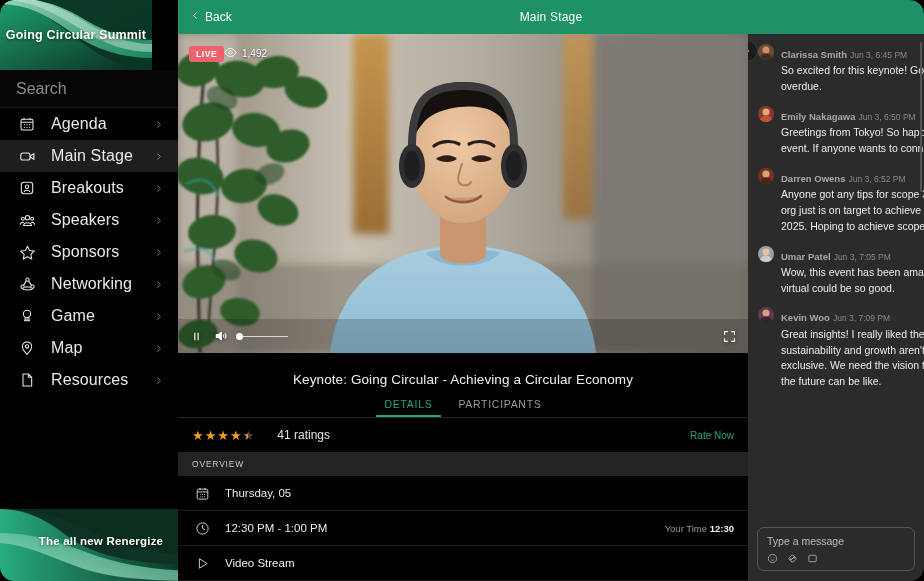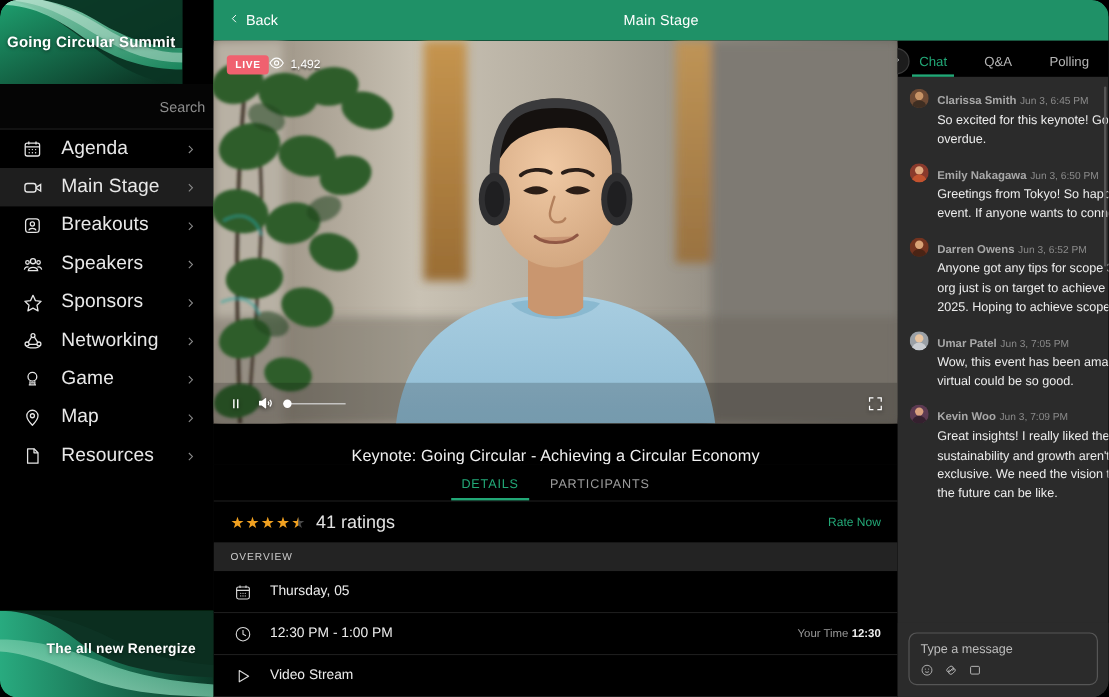--- a/index.html
+++ b/index.html
@@ -665,11 +665,6 @@
       </span>
     </div>
 
-    <div class="chat-tabs">
-      <div class="chat-tab active">Chat</div>
-      <div class="chat-tab">Q&amp;A</div>
-      <div class="chat-tab">Polling</div>
-    </div>
 
     <div class="chat-body">
 

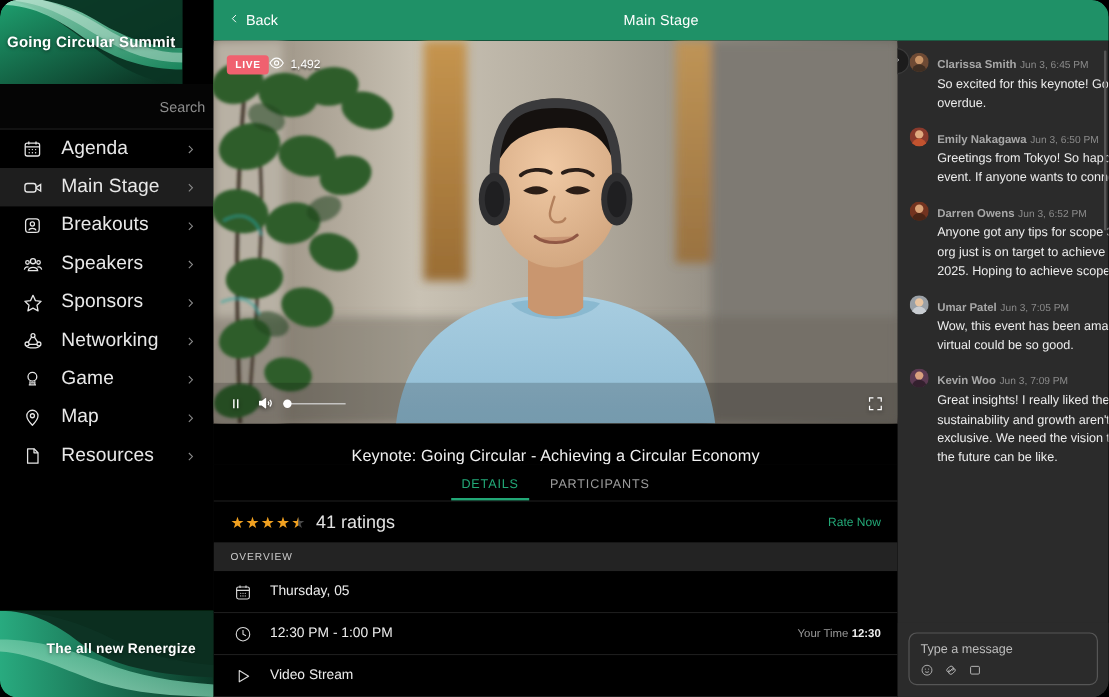--- a/index.html
+++ b/index.html
@@ -38,7 +38,7 @@
   }
   .search-input{
     flex:1; background:transparent; border:0; outline:none;
-    color:#0f766e; font-size:12px; font-family:inherit;text-align:right;
+    color:#0f766e; font-size:16px; font-family:inherit;
   }
   .search-input::placeholder{color:#8d8d8d;}
   .nav-list{padding:0;}

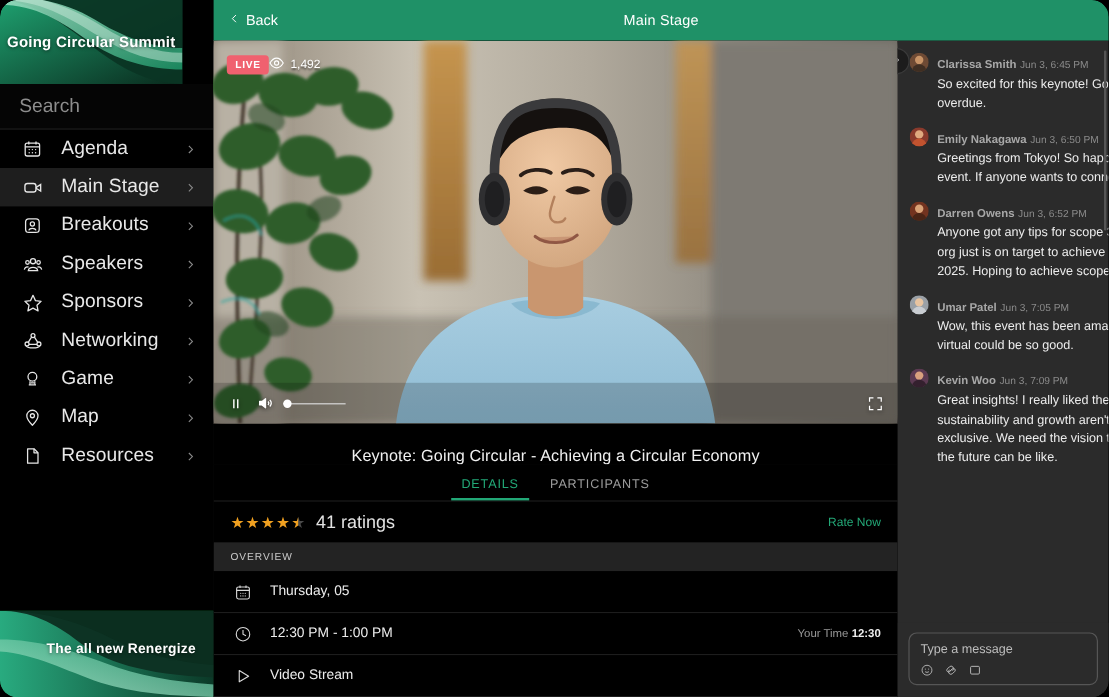--- a/index.html
+++ b/index.html
@@ -142,7 +142,7 @@
     background:#000;
   }
   .stars{display:flex; gap:1px; color:#f0a020; font-size:13px; line-height:1;}
-  .ratings-count{color:#e2e2e2; font-size:15px; margin-left:9px;}
+  .ratings-count{color:#e2e2e2; font-size:12px; margin-left:23px;}
   .rate-now{margin-left:auto; color:#23a877; font-size:10px; cursor:pointer;}
 
   .overview-head{

